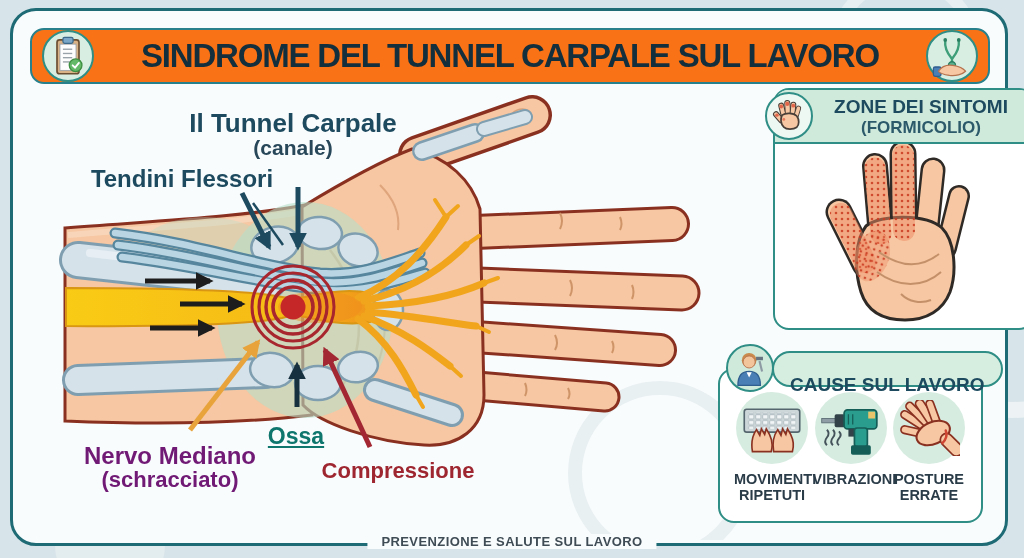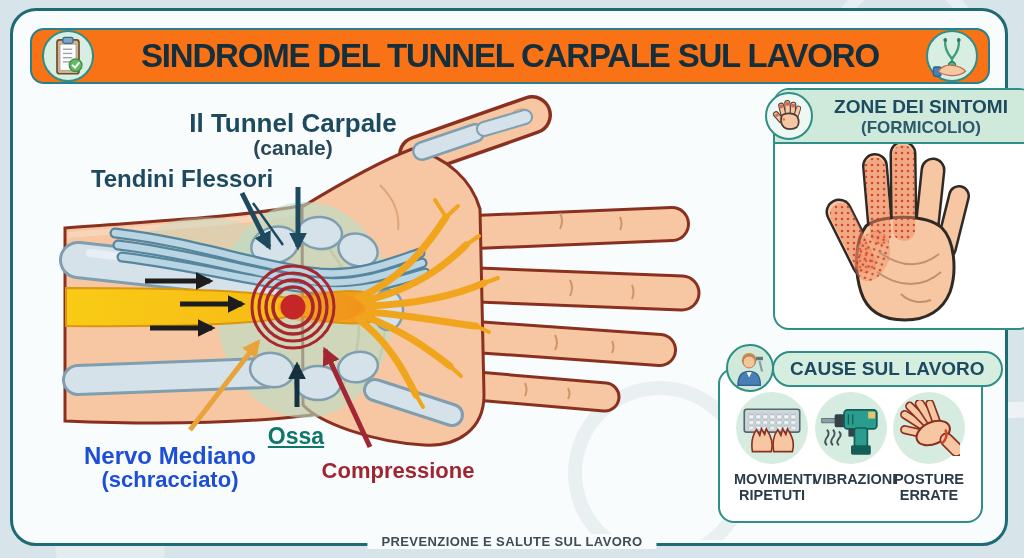--- a/index.html
+++ b/index.html
@@ -63,7 +63,7 @@
   .symptoms-body{display:flex;justify-content:center;}
   .causes-panel{left:718px;top:368px;width:265px;height:155px;}
   .causes-badge{
-    position:absolute;left:52px;top:-19px;height:36px;line-height:32px;padding:0 16px;
+    position:absolute;left:52px;top:-19px;height:36px;line-height:32px;padding:16px 16px;
     background:#d6eee0;border:2.5px solid #2f8e85;border-radius:18px;box-sizing:border-box;
     font-size:19px;font-weight:bold;color:#1d4a5e;white-space:nowrap;z-index:7;
   }

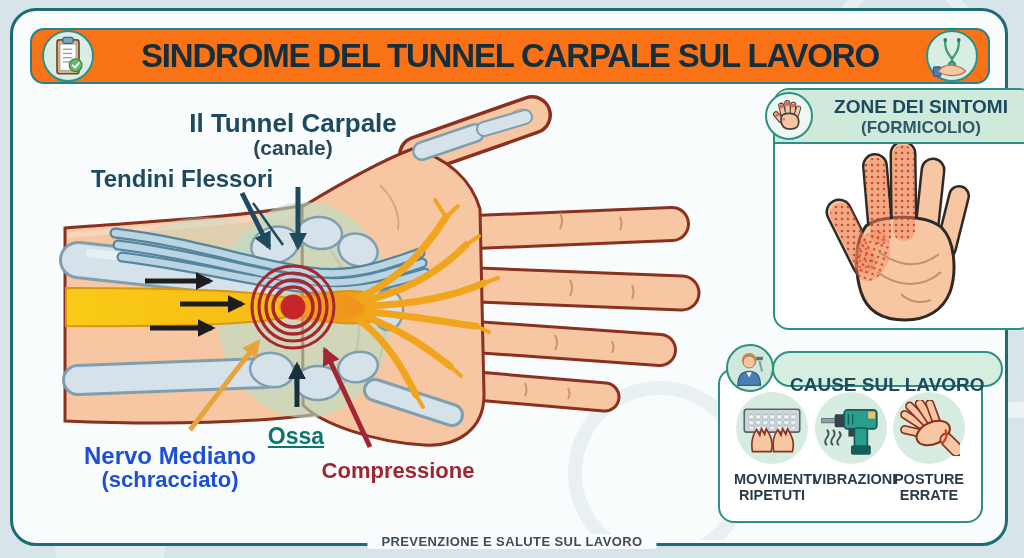--- a/index.html
+++ b/index.html
@@ -33,7 +33,7 @@
   .label{position:absolute;text-align:center;z-index:6;line-height:1.05;}
   .lbl-dark{color:#1d4a5e;}
   .lbl-navy{color:#0f766e;text-decoration:underline;}
-  .lbl-orange{color:#1d4ed8;}
+  .lbl-orange{color:#701a75;}
   .lbl-red{color:#9e2630;}
   .tunnel-label{left:158px;top:110px;width:270px;}
   .tunnel-label .l1{font-size:26px;font-weight:bold;}

